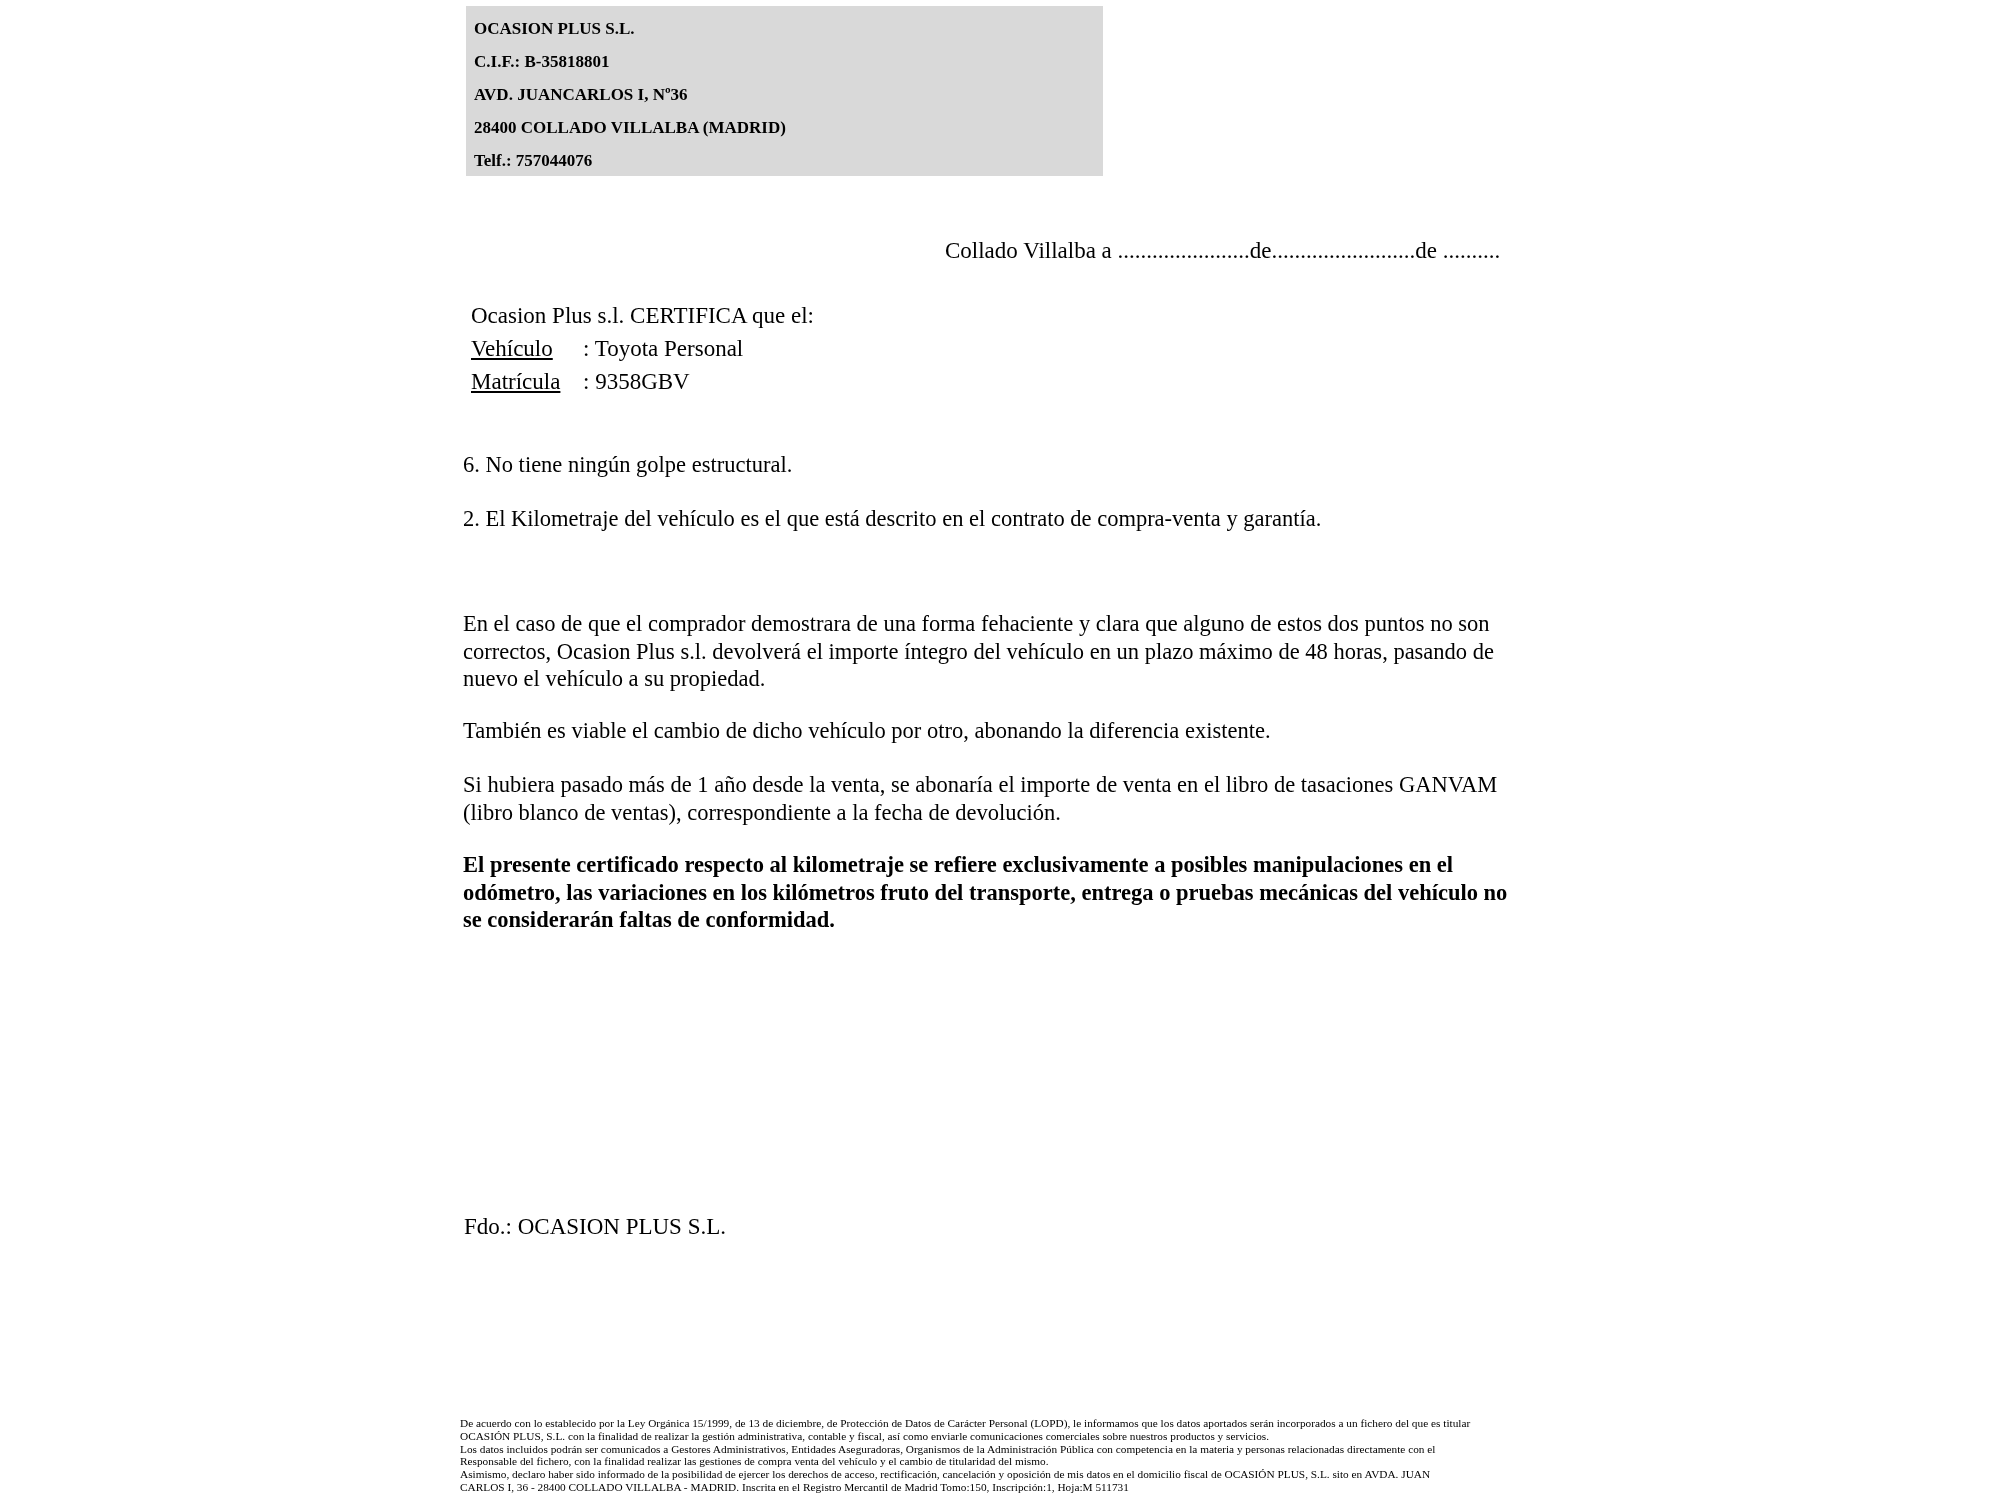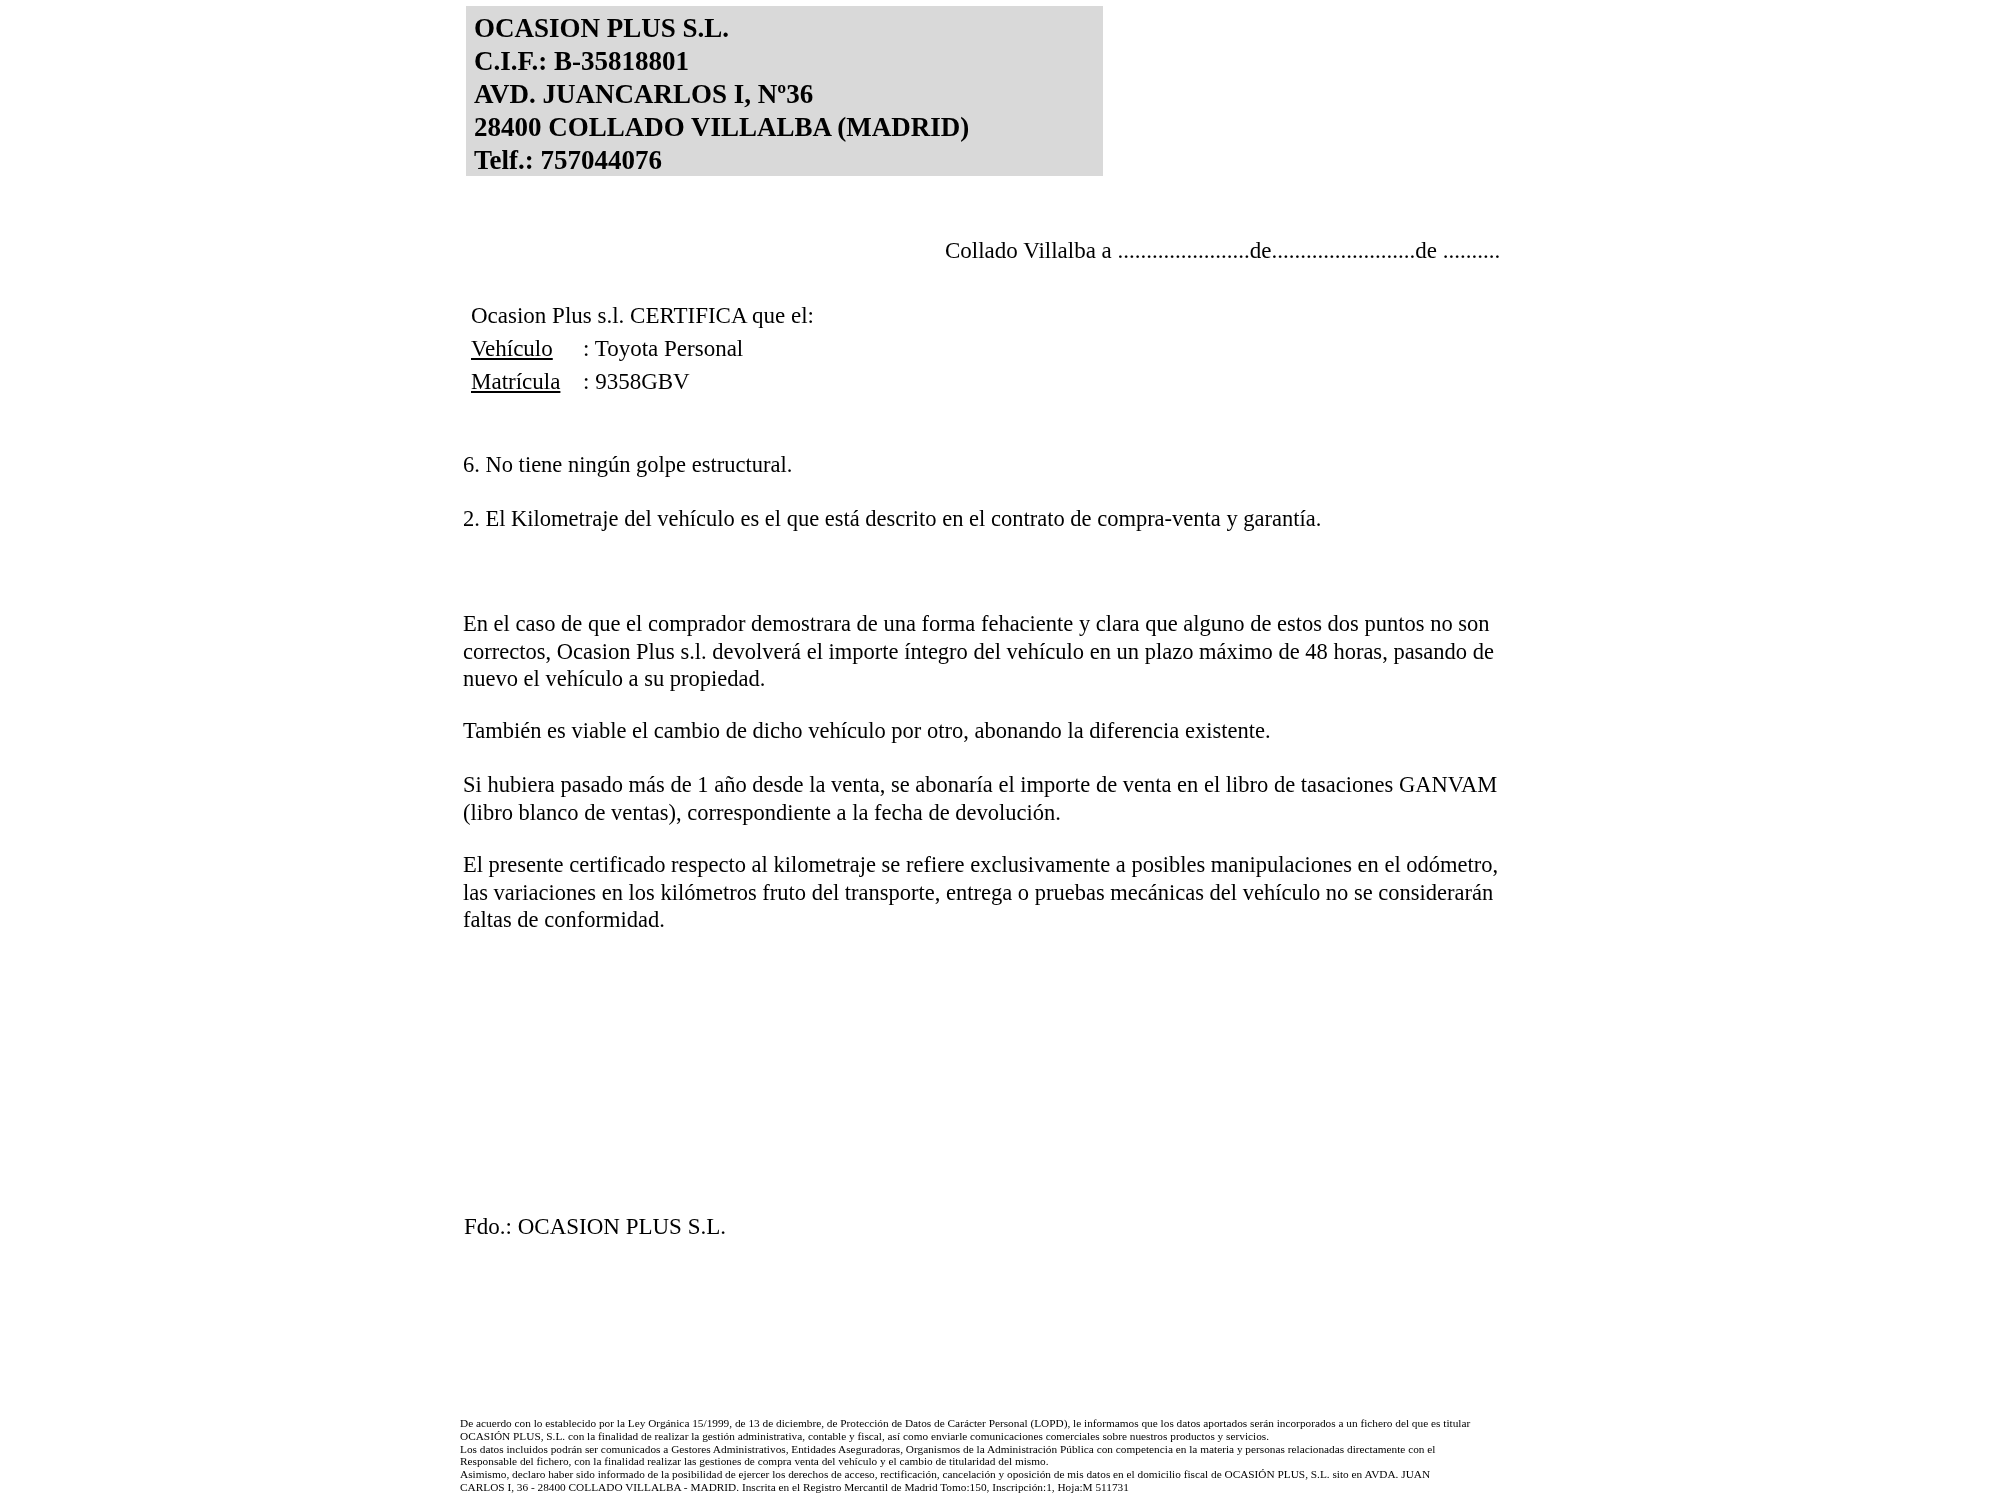--- a/index.html
+++ b/index.html
@@ -27,7 +27,7 @@
   }
   .company-box .line {
     font-weight: bold;
-    font-size: 27px;
+    font-size: 17px;
     line-height: 33px;
     white-space: nowrap;
   }

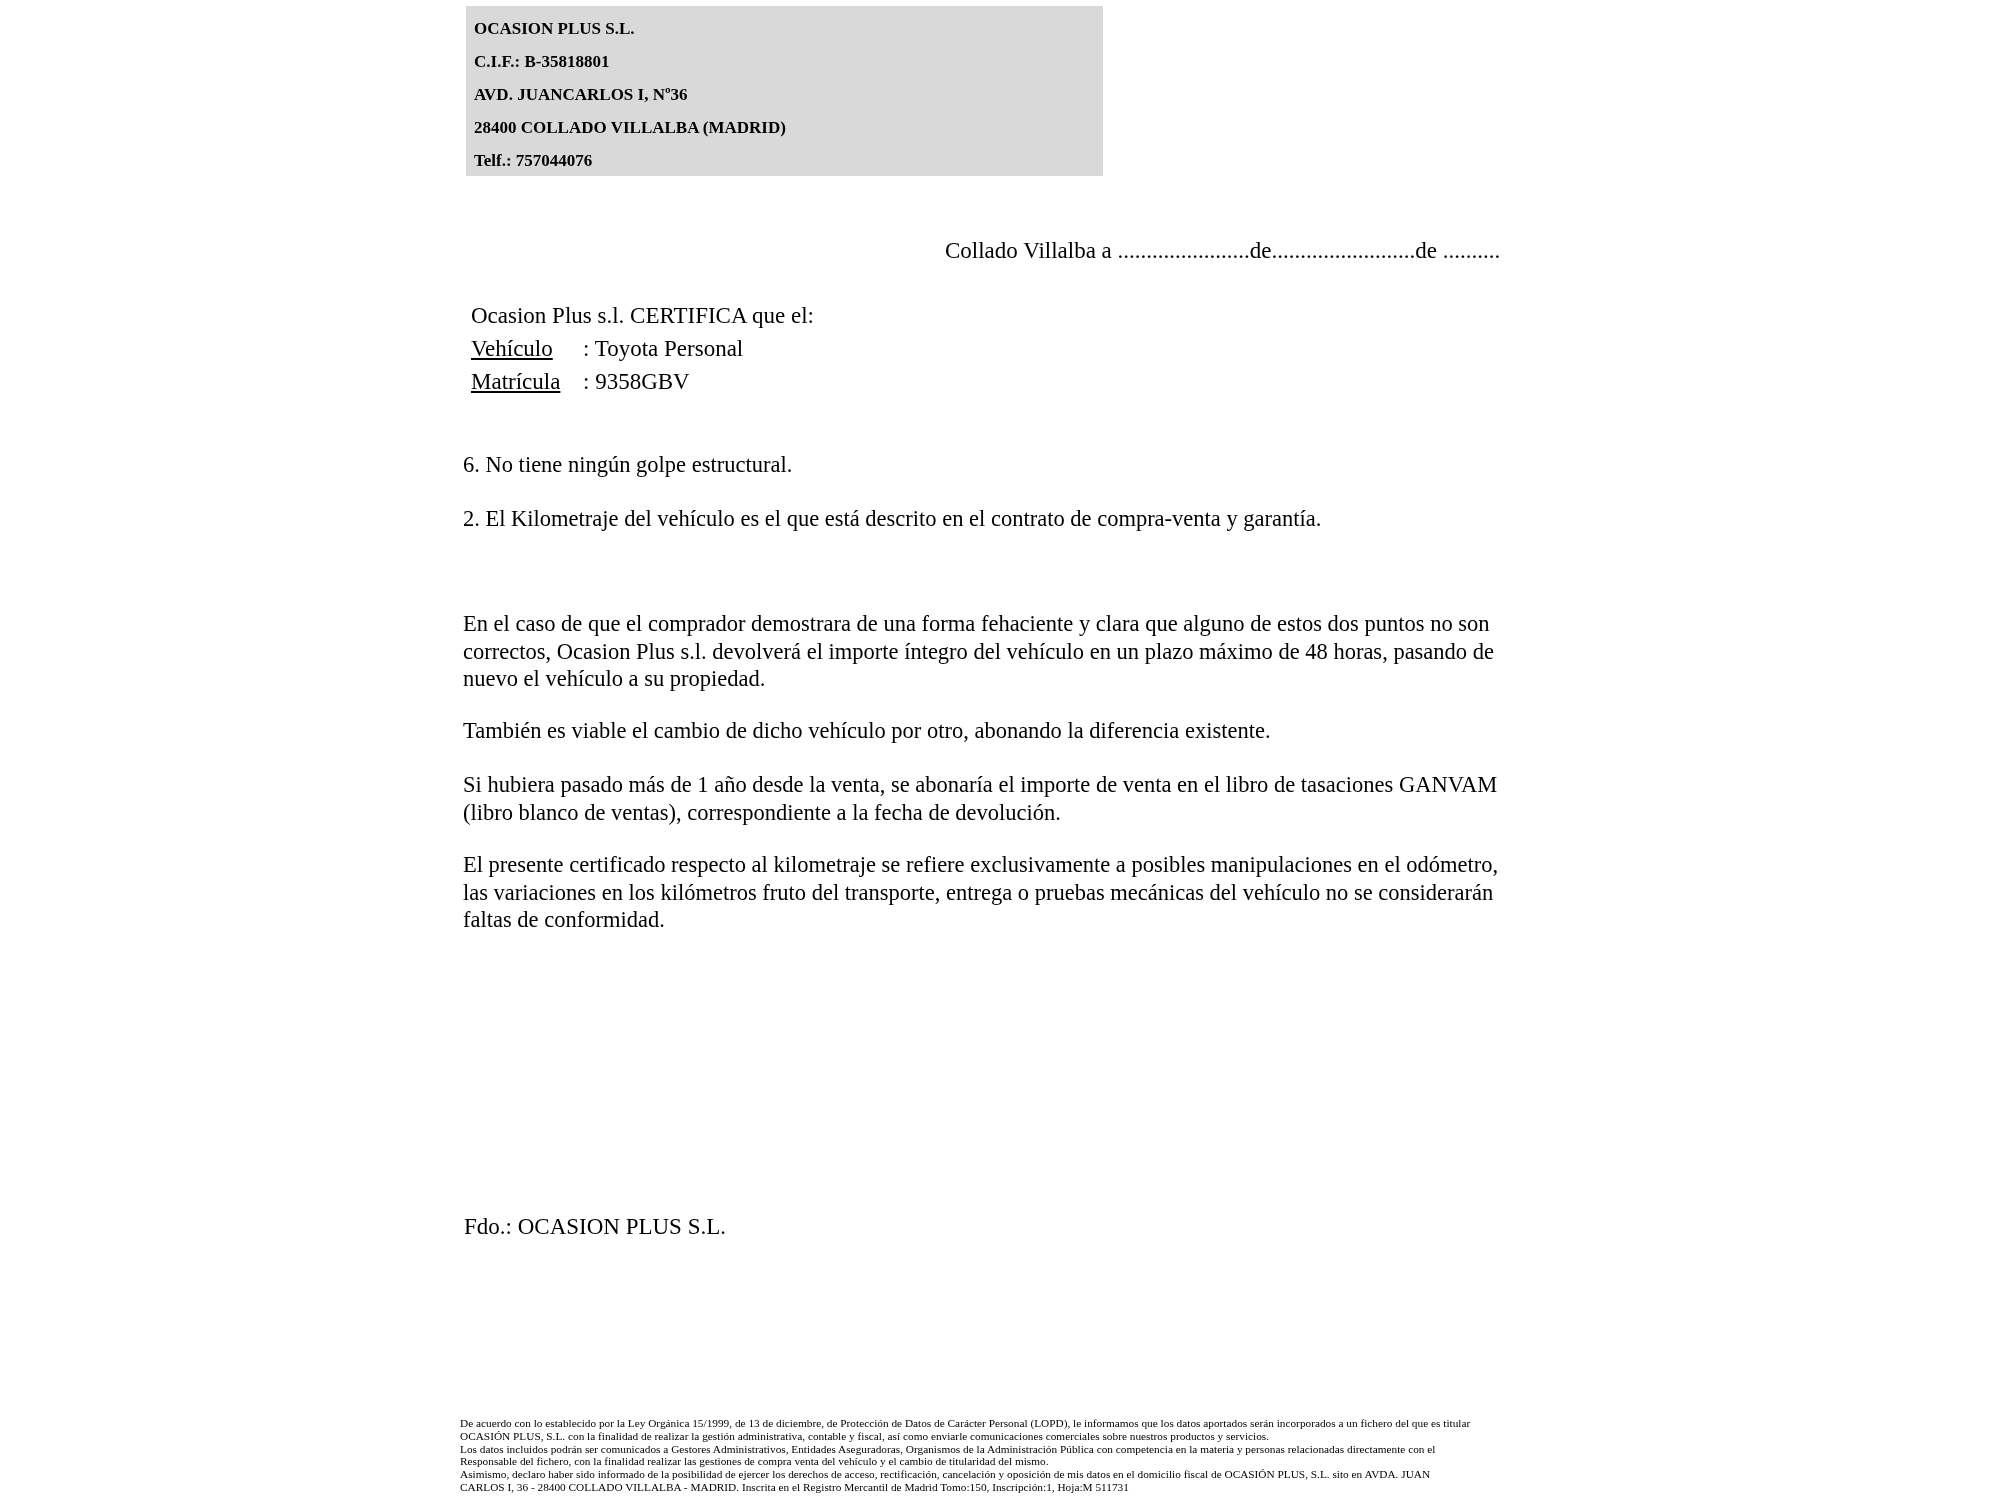--- a/index.html
+++ b/index.html
@@ -67,7 +67,7 @@
   .para-a { top: 610px; }
   .para-b { top: 717px; }
   .para-c { top: 771px; }
-  .para-d { top: 851px; }
+  .para-d { top: 851px; font-weight: bold; }
   .signature {
     position: absolute;
     left: 464px; top: 1198px;

